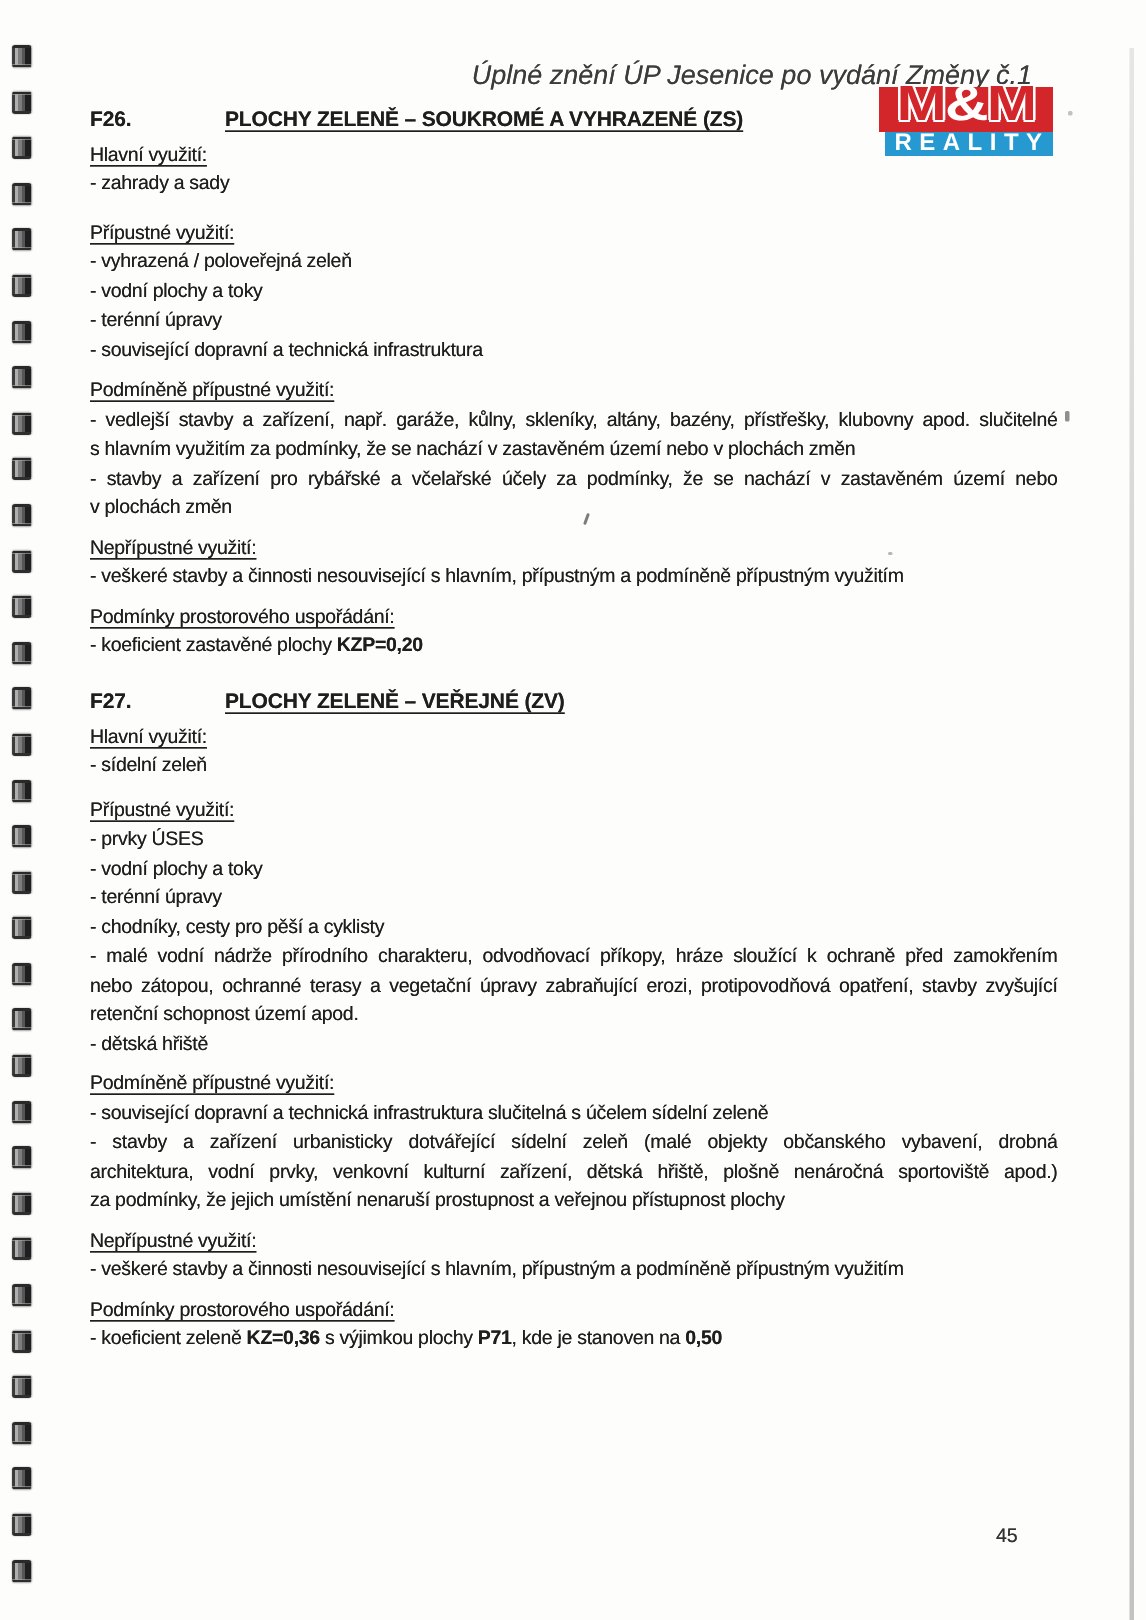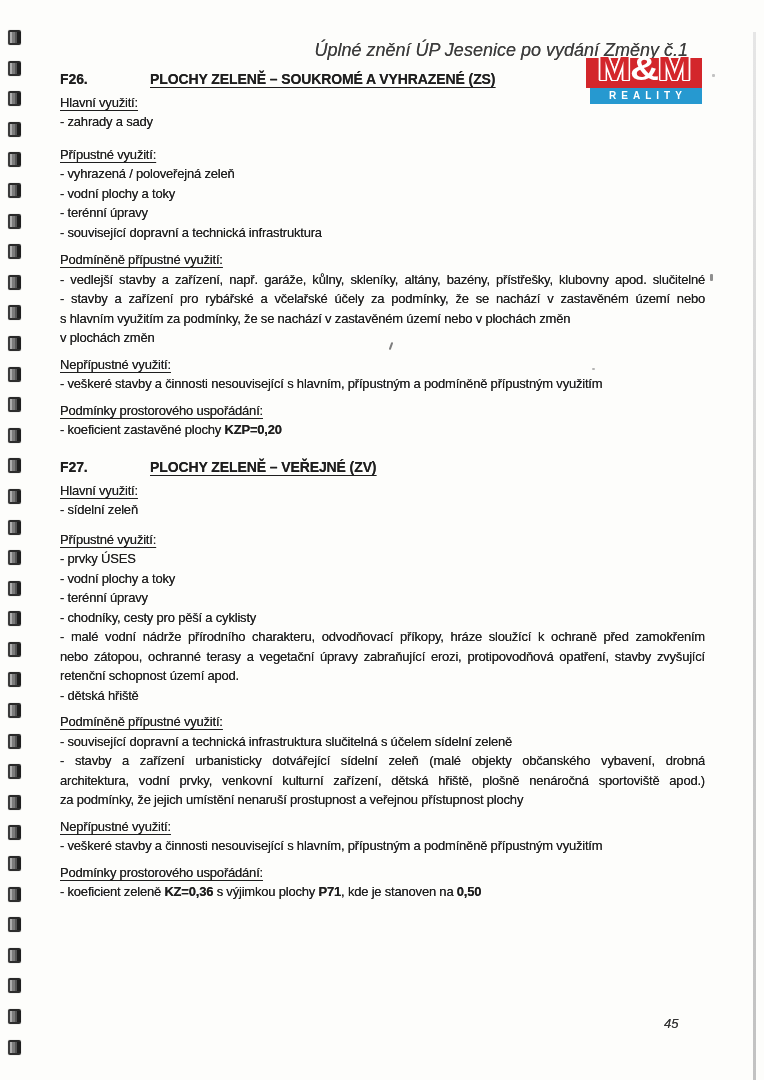--- a/index.html
+++ b/index.html
@@ -62,7 +62,7 @@
   .logo-bar{
     position:relative;left:4px;width:112px;height:16px;margin-top:0;
     background:var(--logo-blue);color:#fff;
-    font-weight:bold;font-size:10px;line-height:16px;
+    font-weight:bold;font-size:16px;line-height:16px;
     text-align:center;letter-spacing:5px;text-indent:4px;
   }
   

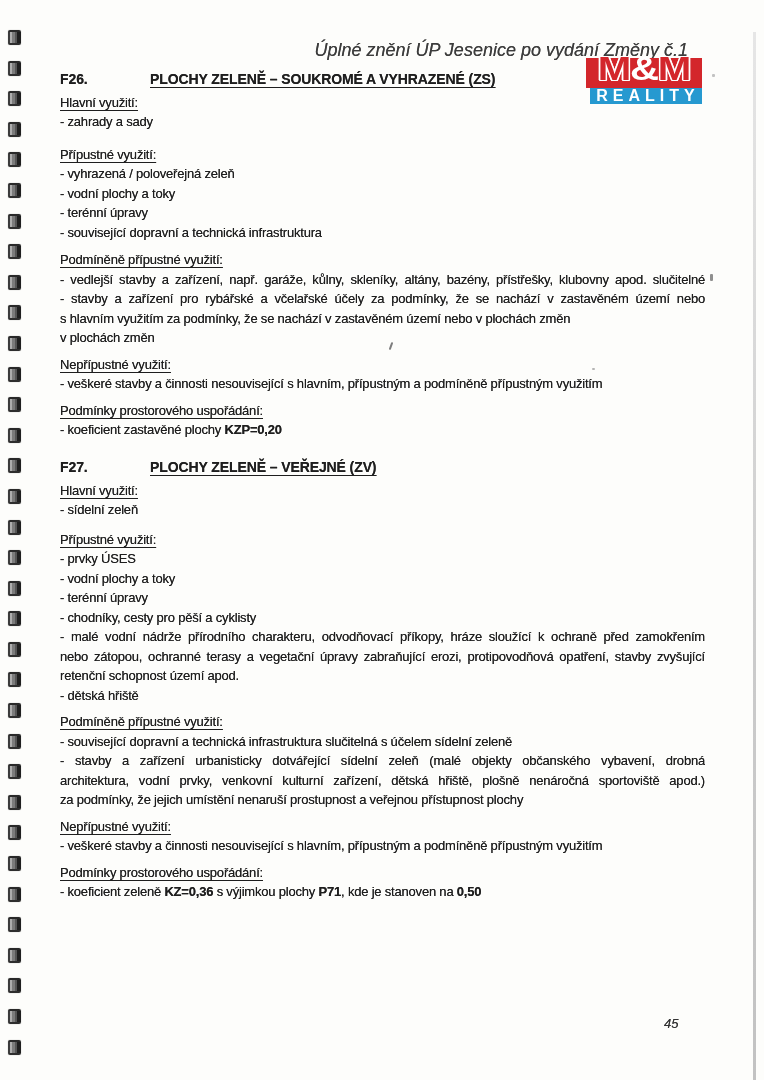--- a/index.html
+++ b/index.html
@@ -166,8 +166,8 @@
     <div class="group g-mid">
       <div class="group-label">Podmíněně přípustné využití:</div>
       <p class="line jline">- vedlejší stavby a zařízení, např. garáže, kůlny, skleníky, altány, bazény, přístřešky, klubovny apod. slučitelné</p>
+      <p class="line">s hlavním využitím za podmínky, že se nachází v zastavěném území nebo v plochách změn</p>
       <p class="line jline">- stavby a zařízení pro rybářské a včelařské účely za podmínky, že se nachází v zastavěném území nebo</p>
-      <p class="line">s hlavním využitím za podmínky, že se nachází v zastavěném území nebo v plochách změn</p>
       <p class="line">v plochách změn</p>
     </div>
 

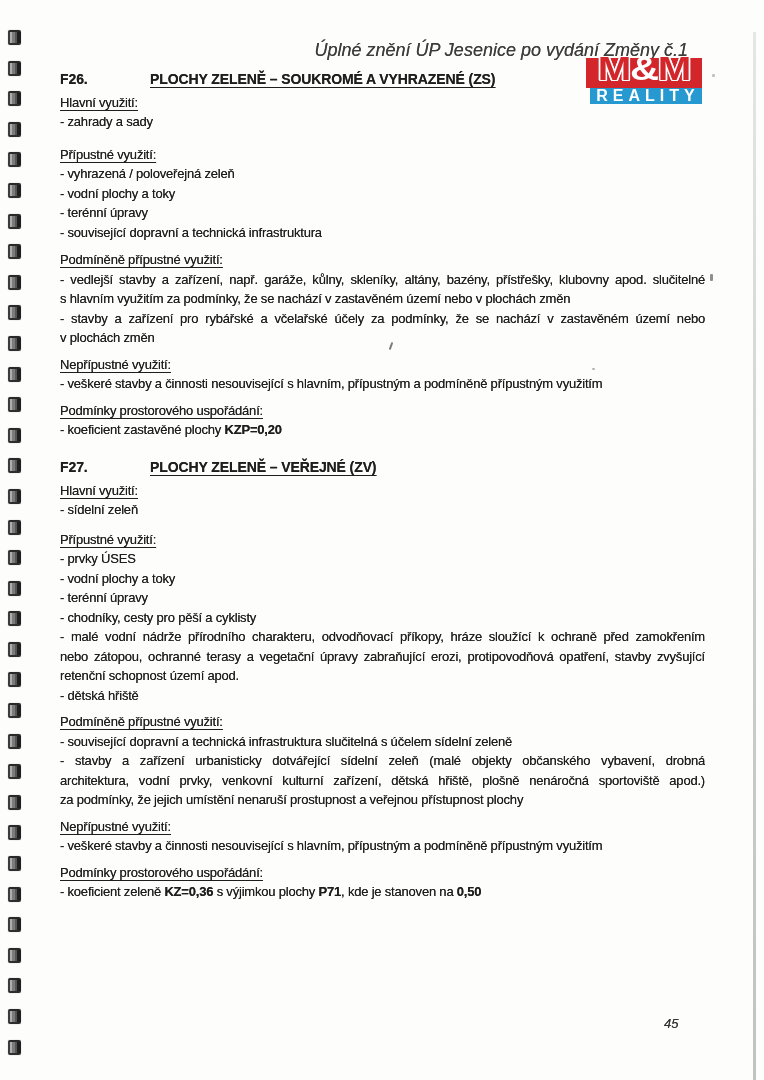--- a/index.html
+++ b/index.html
@@ -85,7 +85,6 @@
   .page-number{
     position:absolute;left:664px;top:1016px;font-size:13px;color:#333;
     text-shadow:0 0 .4px #555;
-    font-style:italic;
   }
 </style>
 </head>

